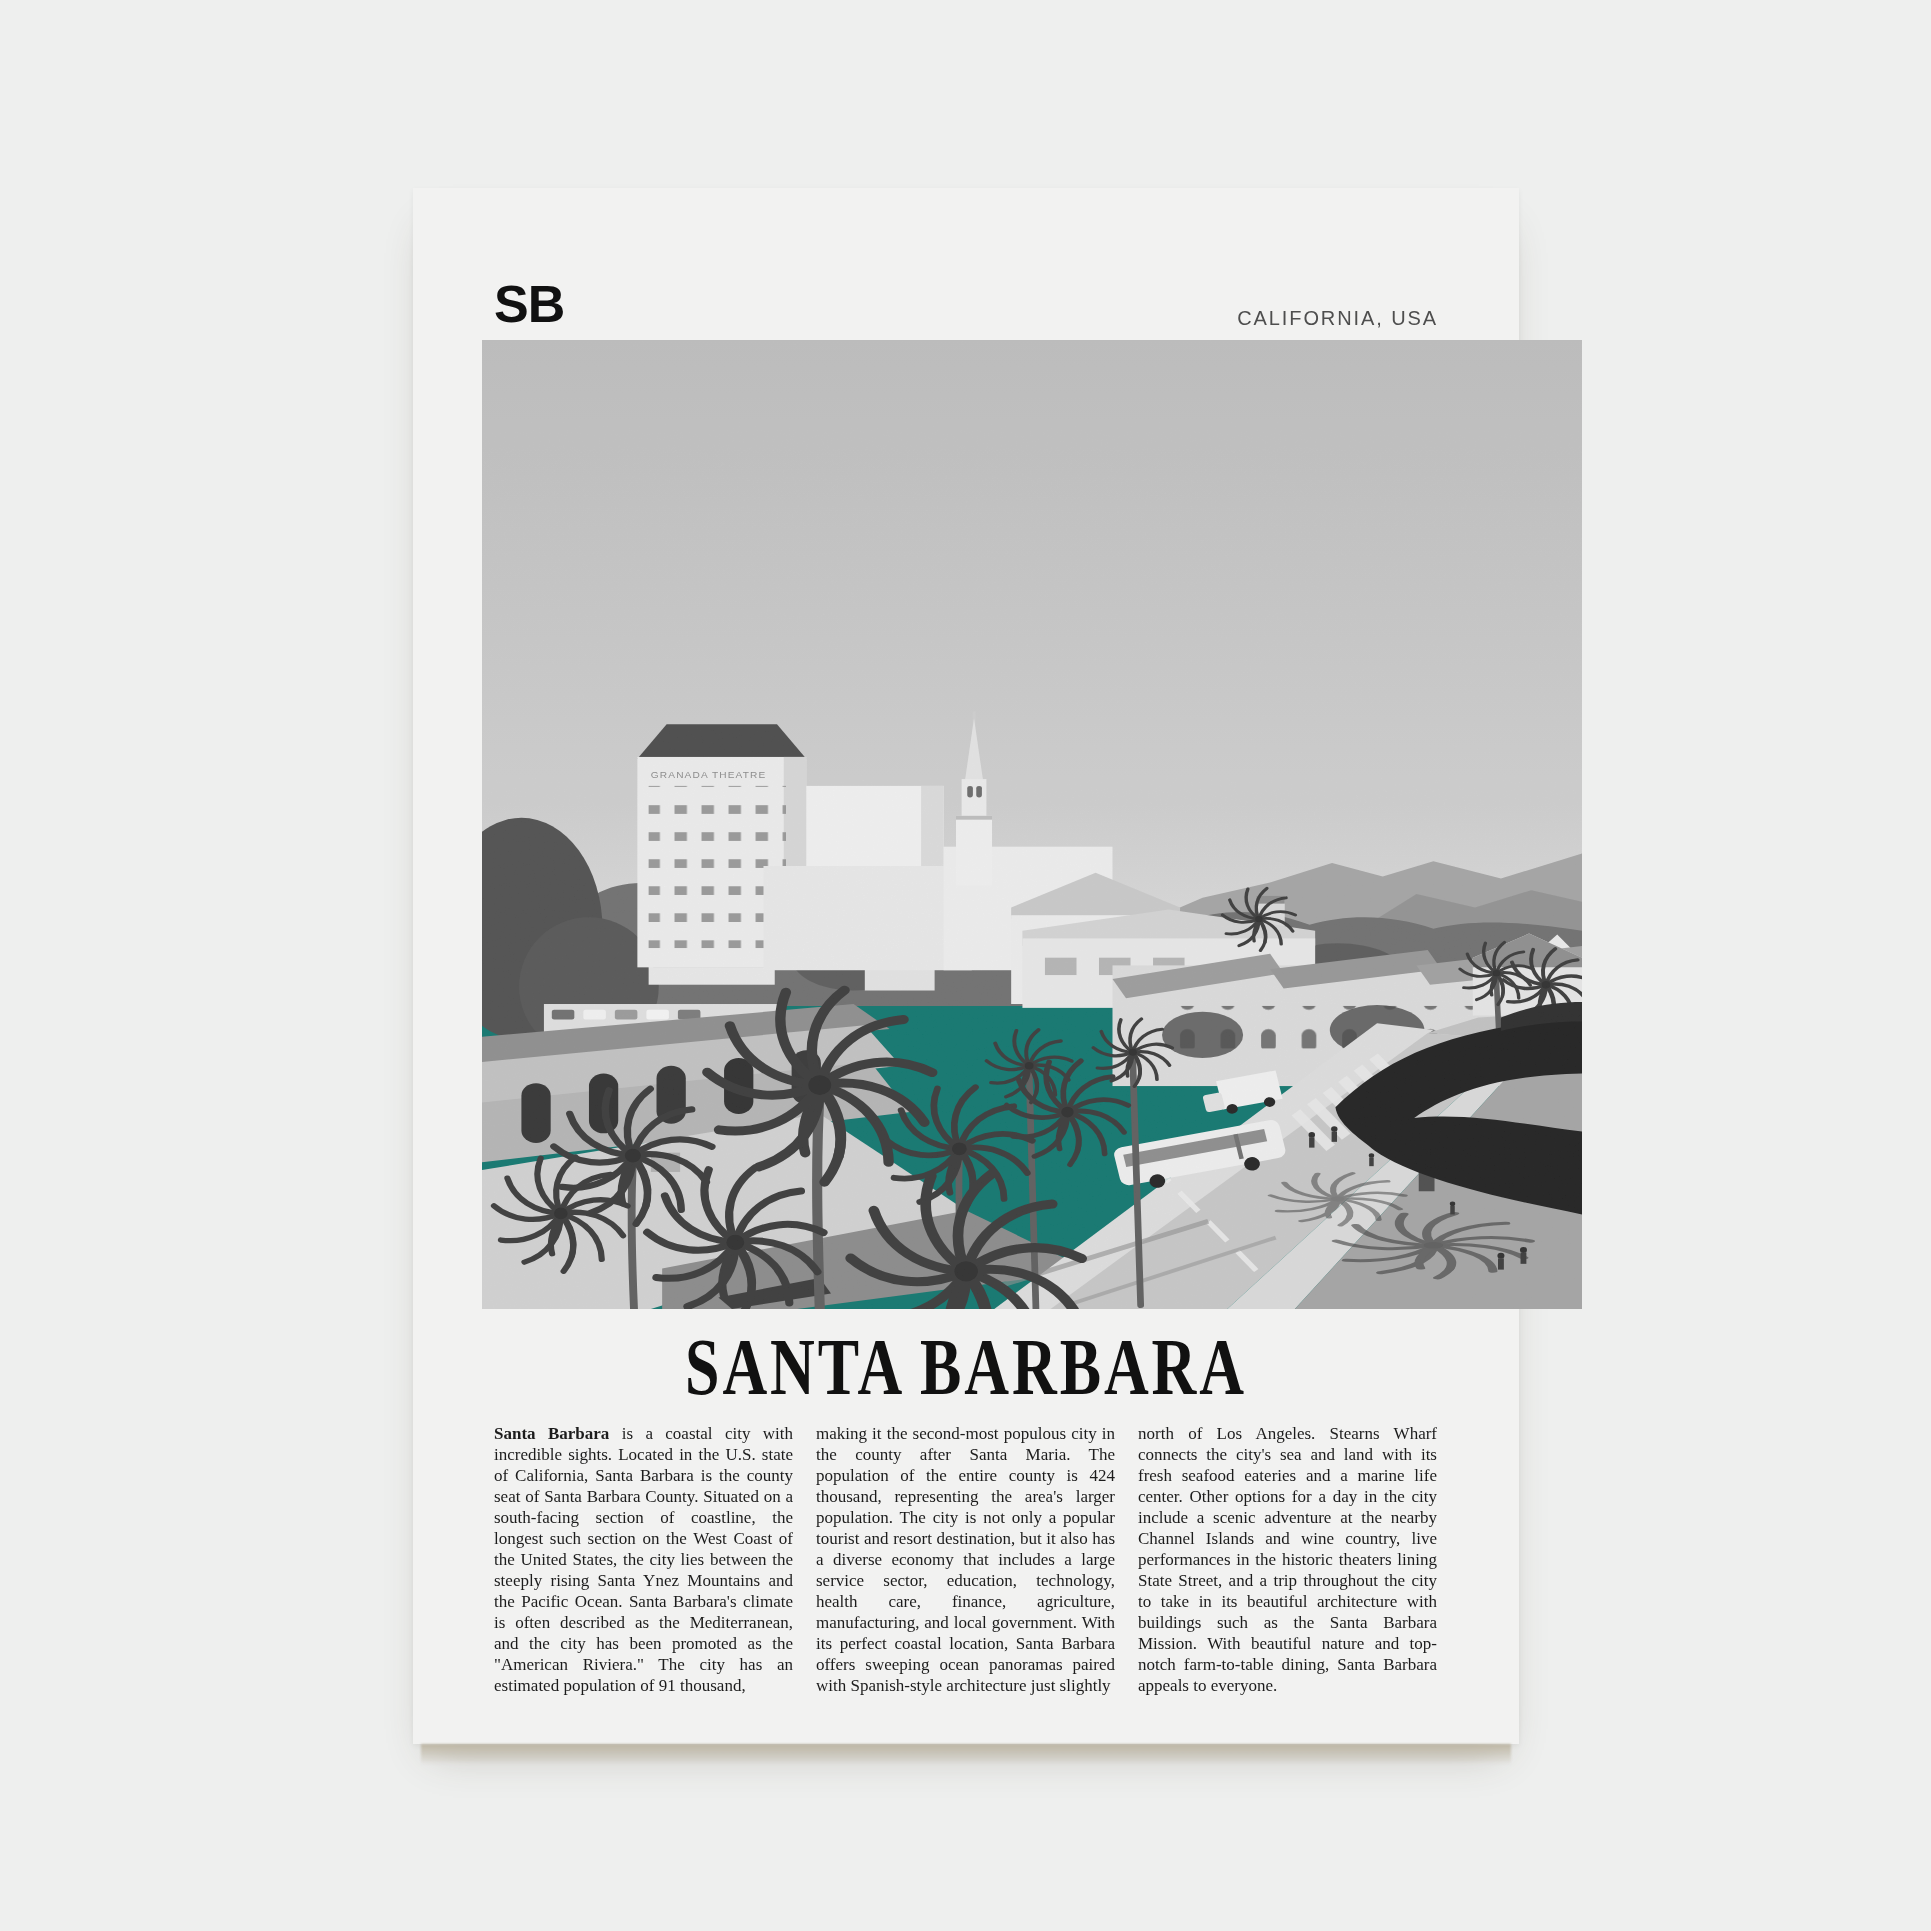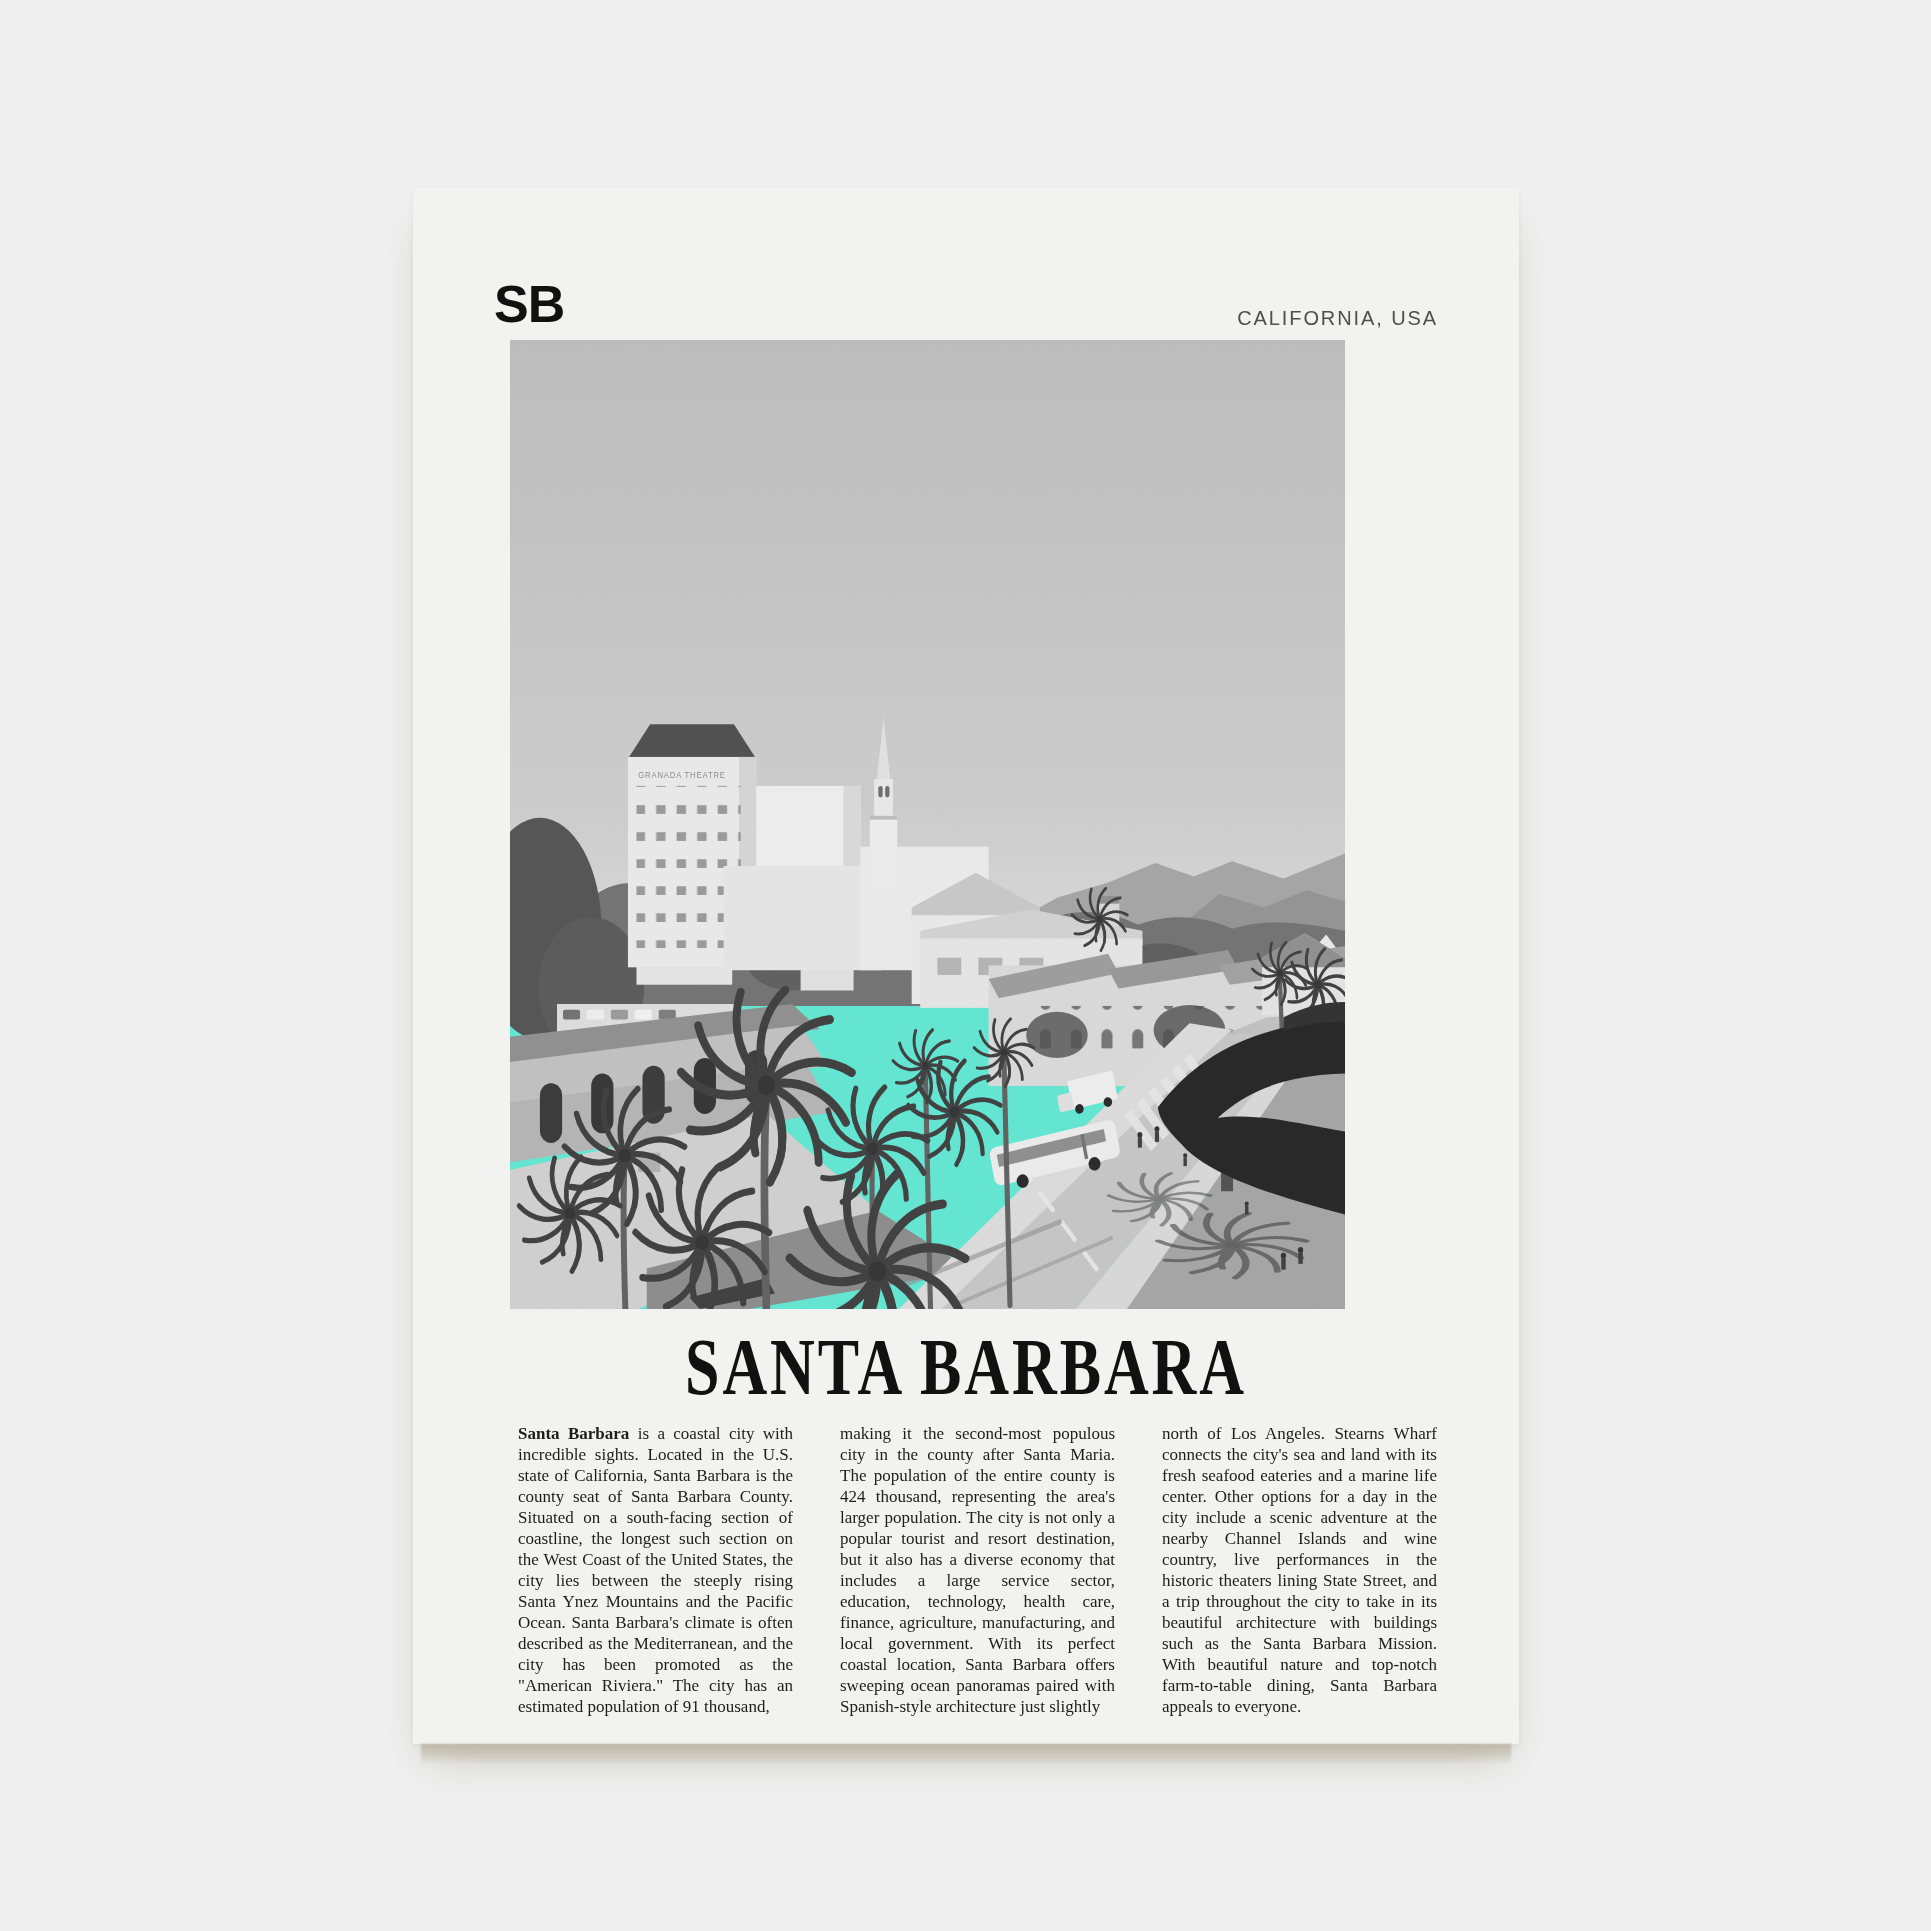--- a/index.html
+++ b/index.html
@@ -35,8 +35,8 @@
     font-size:20px;font-weight:400;color:var(--muted);letter-spacing:1.9px;line-height:1.2;
   }
   .photo{
-    position:absolute;left:97px;top:152px;width:835px;height:969px;
-    background:#5eead4;overflow:hidden;
+    position:absolute;left:69px;top:152px;width:1100px;height:969px;
+    background:#0f766e;overflow:hidden;
   }
   .photo svg{display:block;width:100%;height:100%;}
   .title{

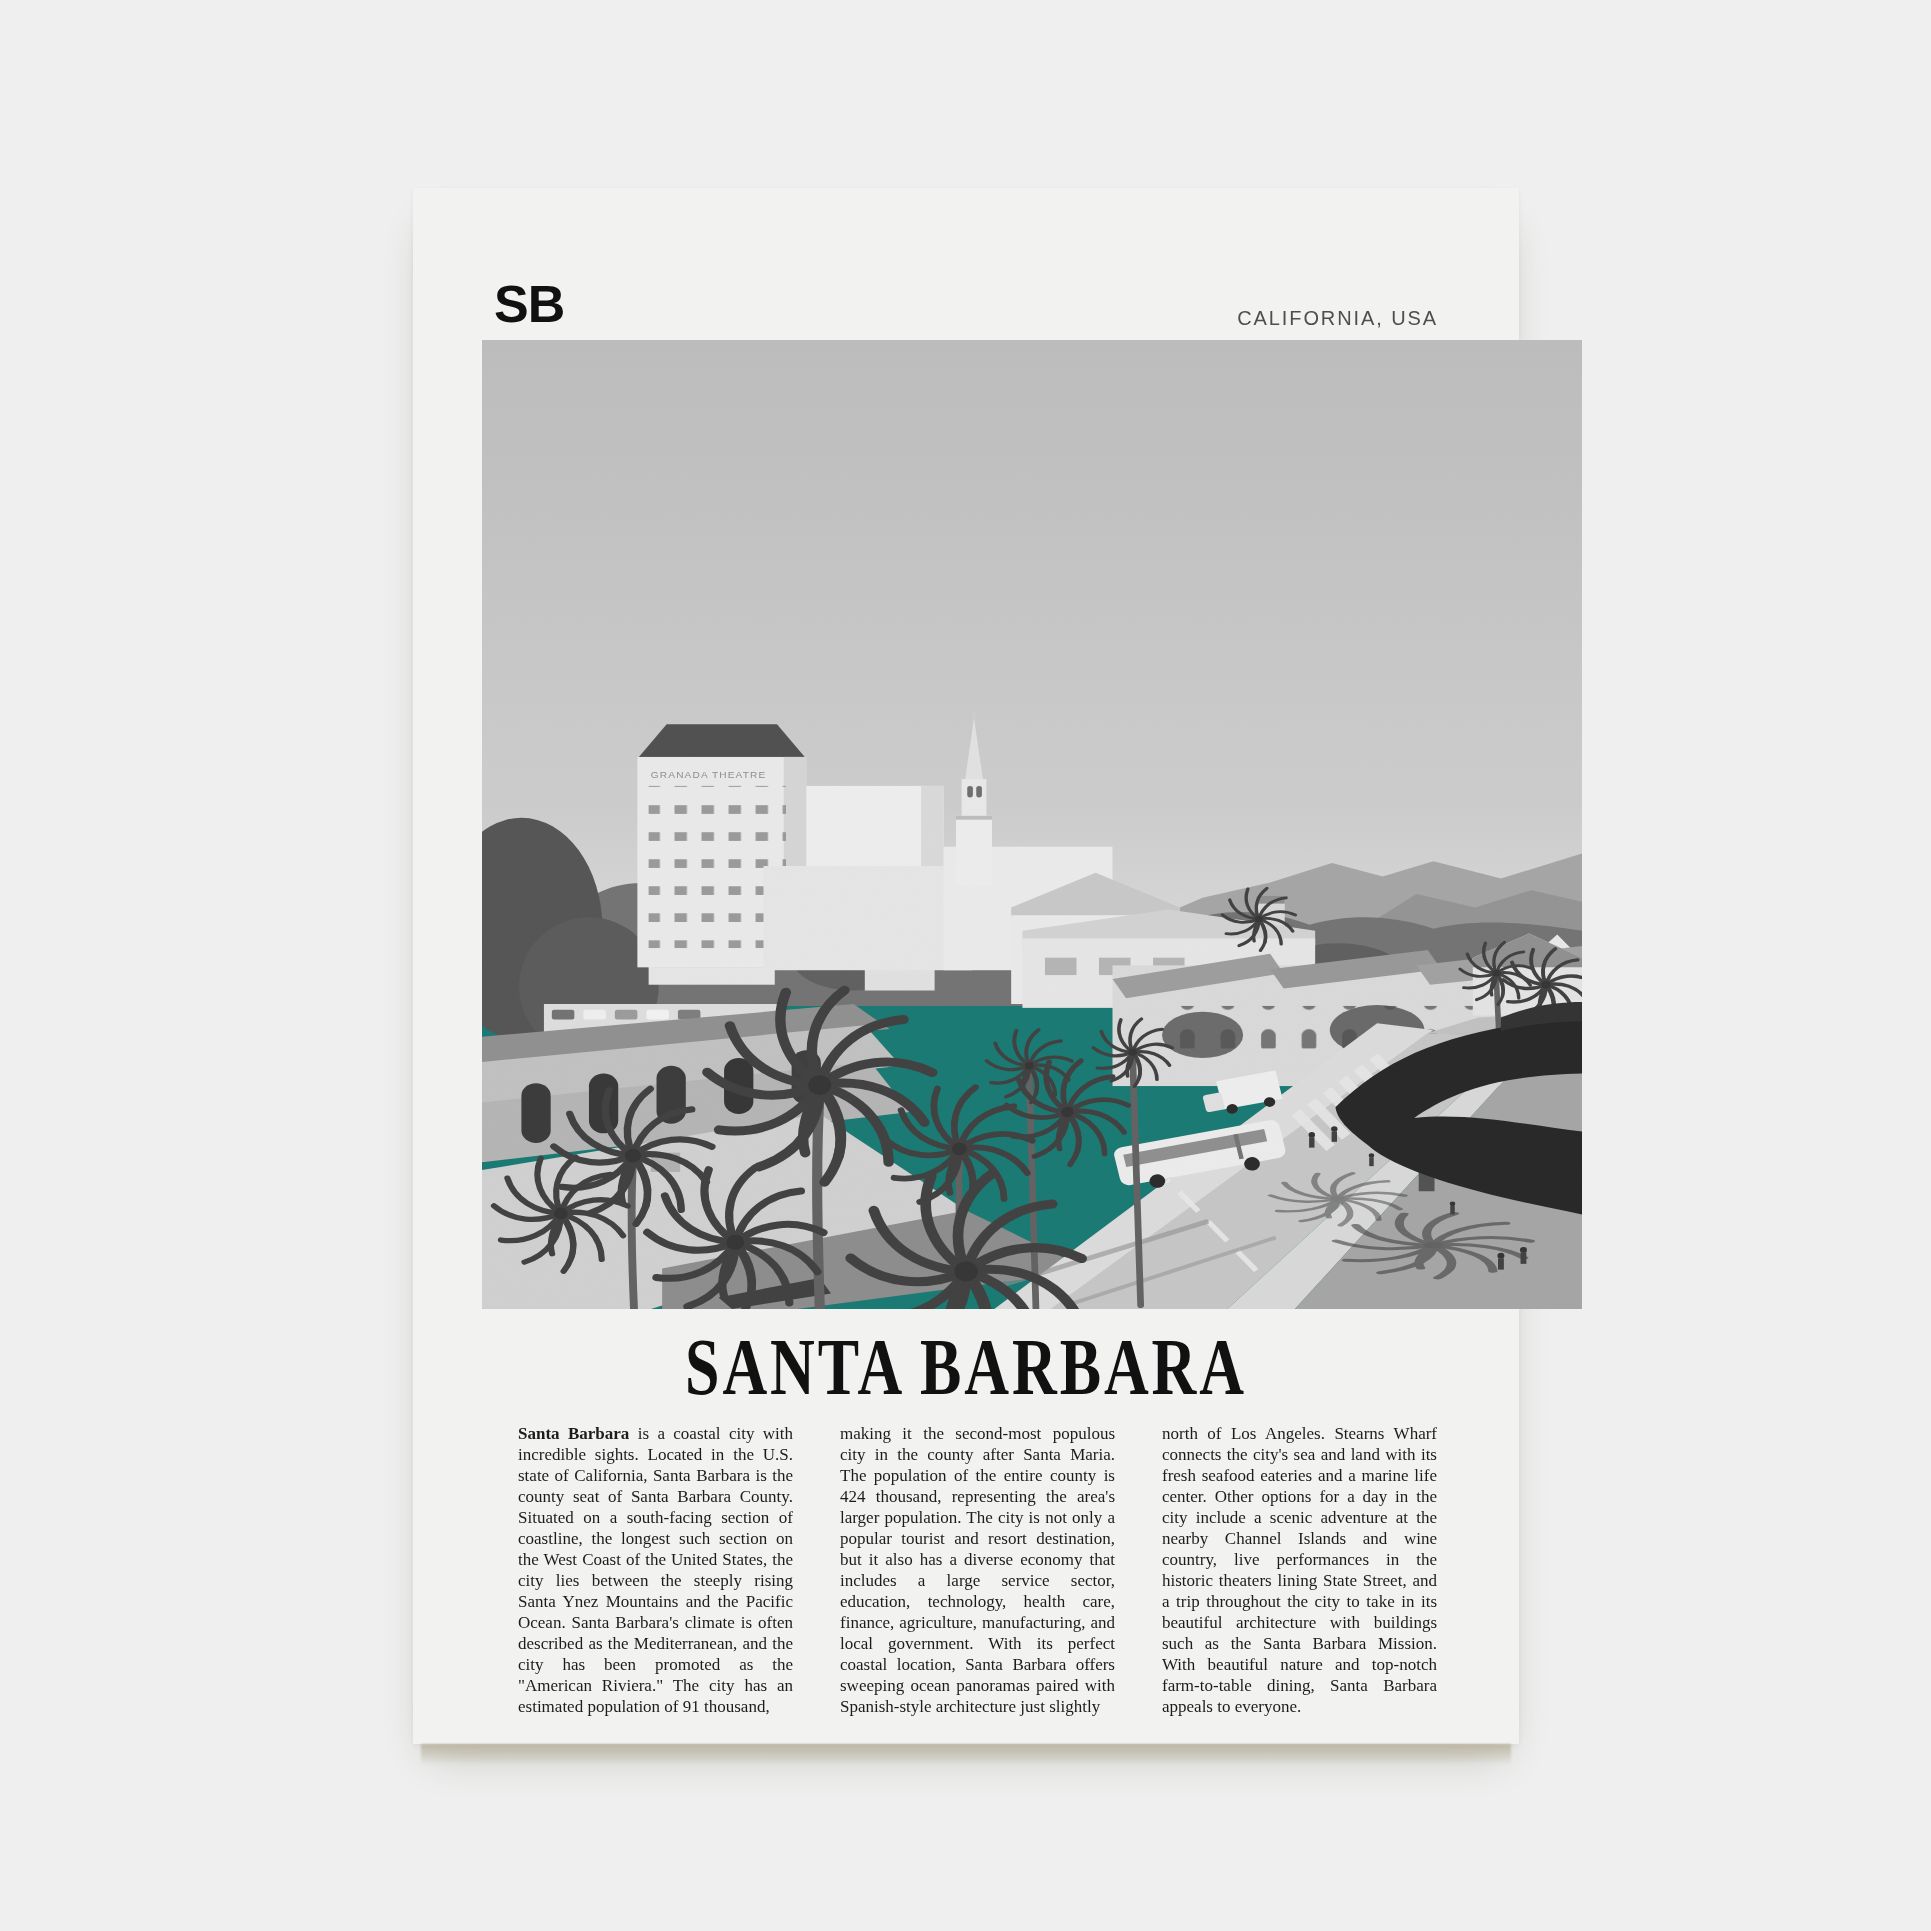--- a/index.html
+++ b/index.html
@@ -55,7 +55,6 @@
     font-family:"Liberation Serif",serif;
     font-size:17px;line-height:21px;color:var(--body-ink);
     text-align:justify;
-    margin-left:24px;
   }
   .col strong{font-weight:700;}
   

